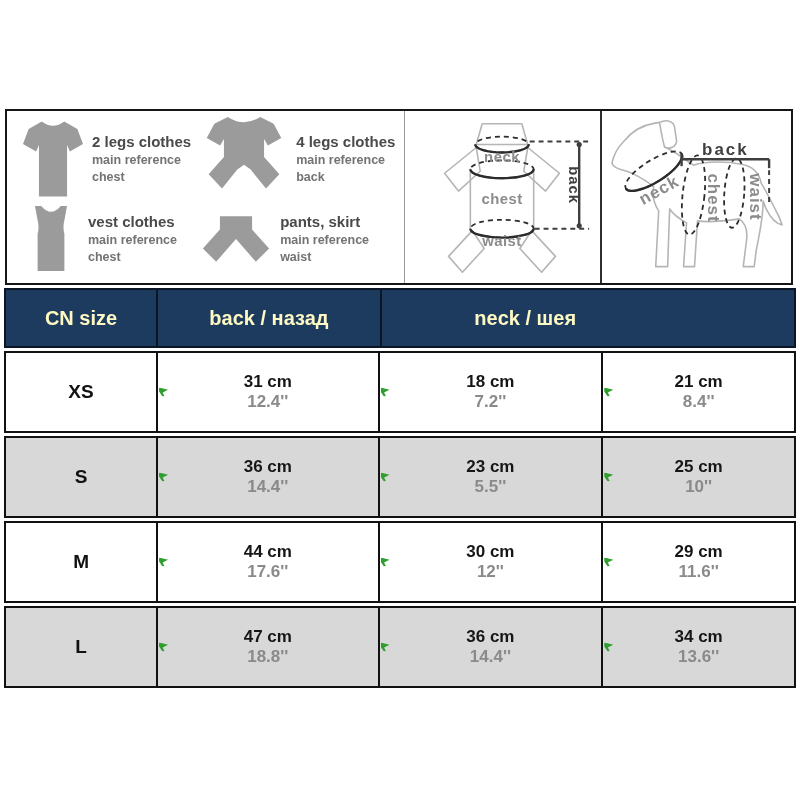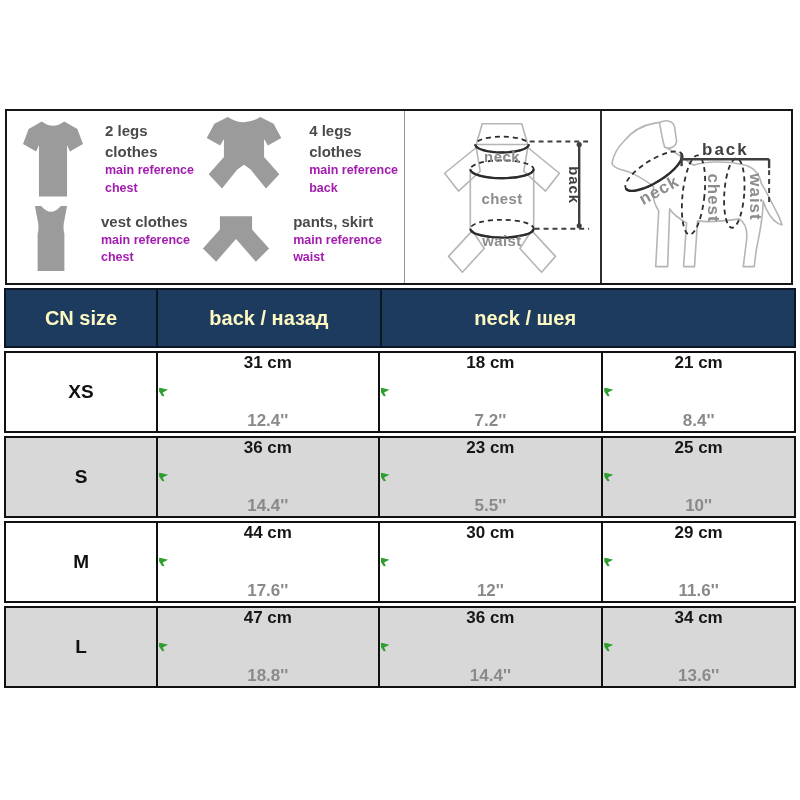--- a/index.html
+++ b/index.html
@@ -24,7 +24,7 @@
   .legend{width:398px;border-right:1px solid #979797;display:grid;
           grid-template-columns:47% 53%;grid-template-rows:52% 48%;
           padding:6px 2px 6px 16px;}
-  .legend-item{display:flex;align-items:center;gap:22px;}
+  .legend-item{display:flex;align-items:center;gap:9px;}
   .legend-icon{flex:0 0 auto;display:block;}
   .legend-title{font-size:15px;font-weight:bold;color:#4a4a4a;line-height:1.4;}
   .legend-sub{font-size:12.5px;font-weight:bold;color:#a21caf;line-height:1.4;}

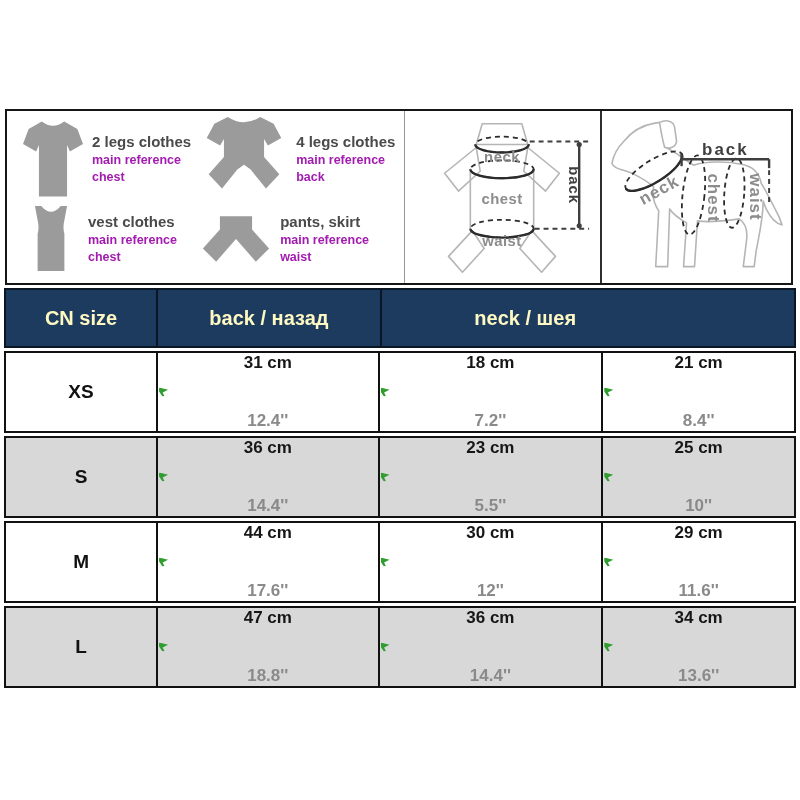--- a/index.html
+++ b/index.html
@@ -27,7 +27,7 @@
   .legend-item{display:flex;align-items:center;gap:9px;}
   .legend-icon{flex:0 0 auto;display:block;}
   .legend-title{font-size:15px;font-weight:bold;color:#4a4a4a;line-height:1.4;}
-  .legend-sub{font-size:12.5px;font-weight:bold;color:#a21caf;line-height:1.4;}
+  .legend-sub{font-size:12.5px;font-weight:bold;color:#737373;line-height:1.4;}
   .garment{width:197px;border-right:2px solid #2e2e2e;}
   .dogbox{flex:1;}
   .garment svg,.dogbox svg{display:block;width:100%;height:100%;}

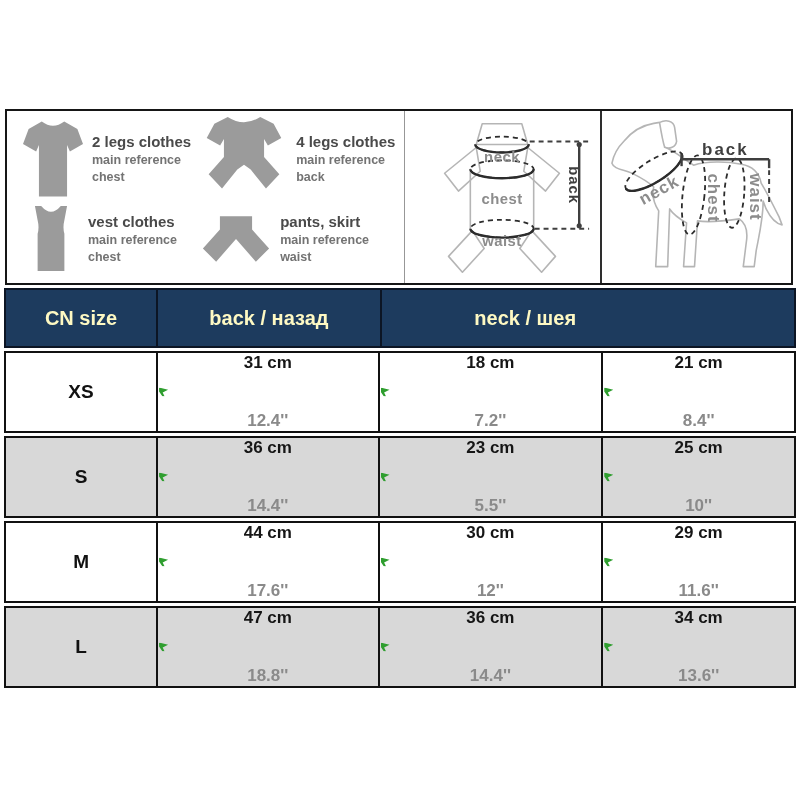--- a/index.html
+++ b/index.html
@@ -61,7 +61,7 @@
   .td-size{display:flex;align-items:center;justify-content:center;
            font-size:19px;font-weight:bold;color:#111;border-right:2px solid #111;}
   .td-measure{position:relative;display:flex;flex-direction:column;
-              justify-content:space-between;align-items:center;border-right:2px solid #111;}
+              justify-content:center;align-items:center;border-right:2px solid #111;}
   .td-measure:last-child{border-right:none;}
   .val-cm{font-size:17px;font-weight:bold;color:var(--cm-text);}
   .val-in{font-size:17px;font-weight:bold;color:var(--inch-text);}

